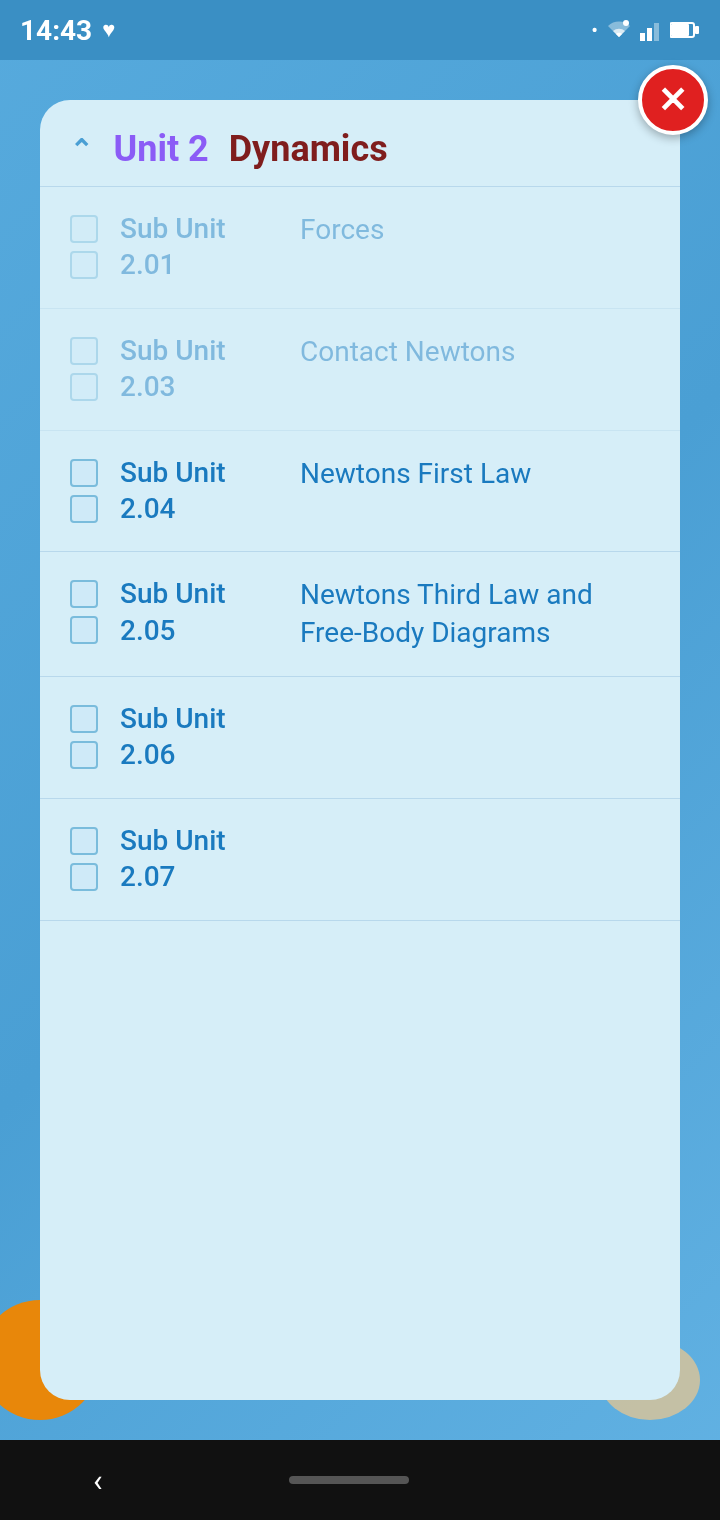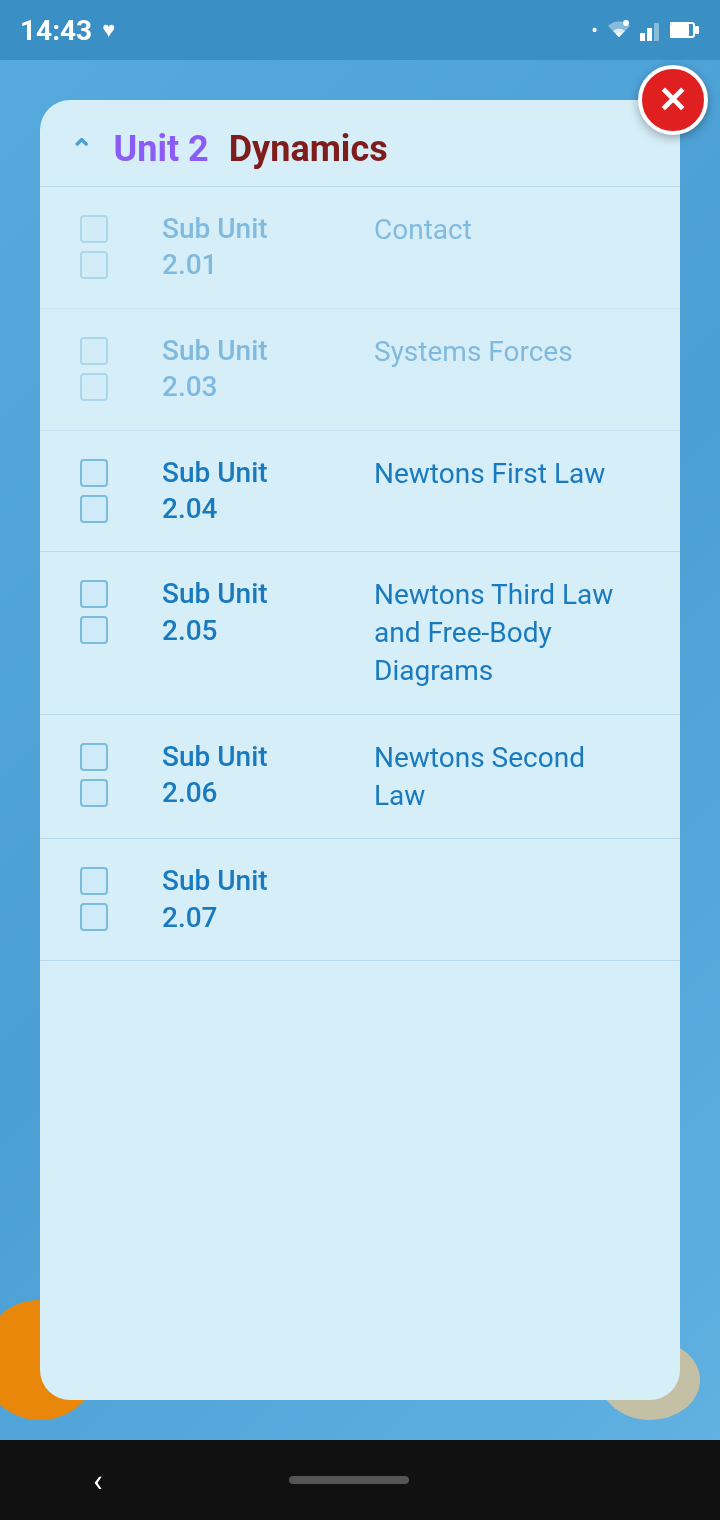--- a/index.html
+++ b/index.html
@@ -162,11 +162,10 @@
     .sub-unit-row {
       display: flex;
       align-items: flex-start;
-      padding: 24px 40px;
+      padding: 24px 30px;
       border-bottom: 1px solid #b8d8ec;
       cursor: pointer;
       min-height: 100px;
-      gap: 32px;
     }
 
     .sub-unit-row:last-child {

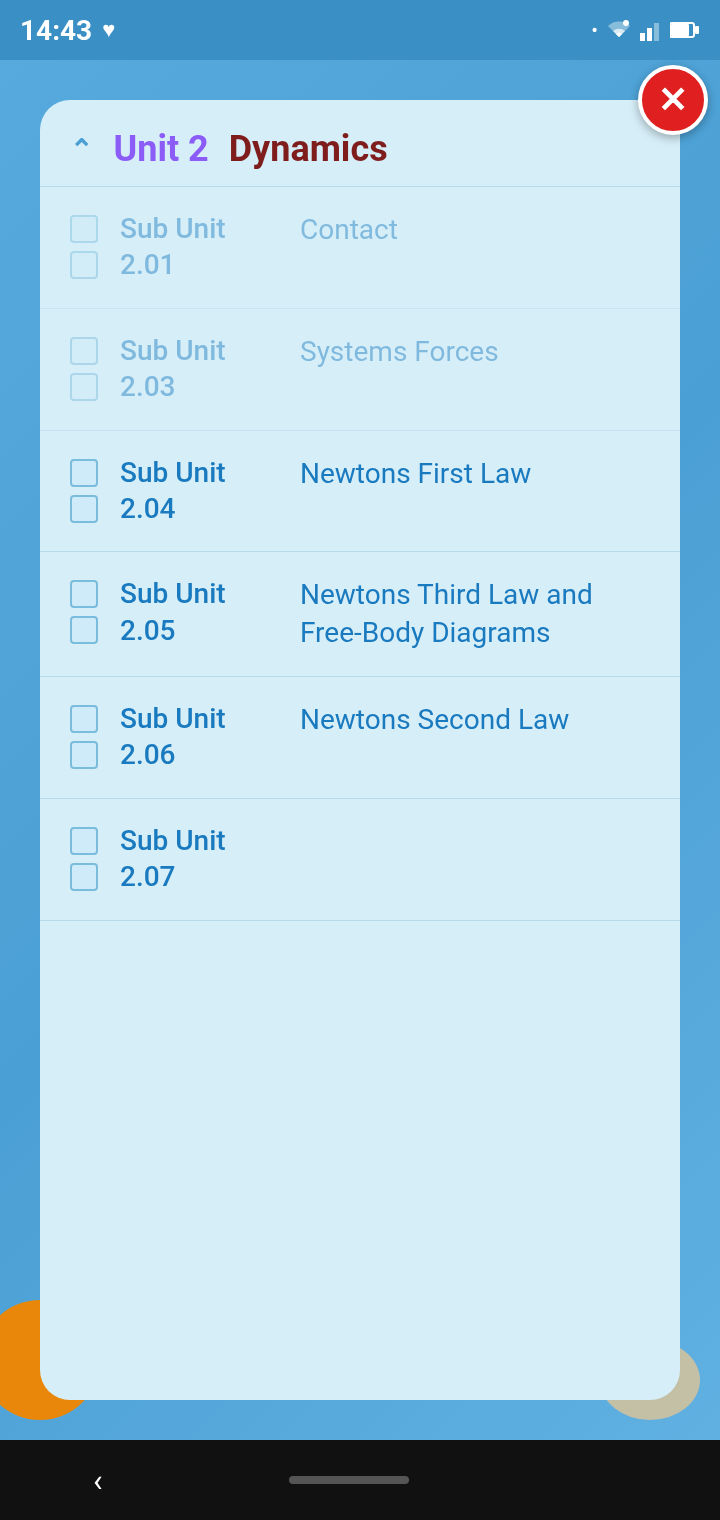--- a/index.html
+++ b/index.html
@@ -299,7 +299,7 @@
         <div class="checkbox"></div>
       </div>
       <span class="sub-unit-label">Sub Unit<br>2.01</span>
-      <span class="sub-unit-name">Contact</span>
+      <span class="sub-unit-name">Forces</span>
     </div>
 
     <div class="sub-unit-row faded">

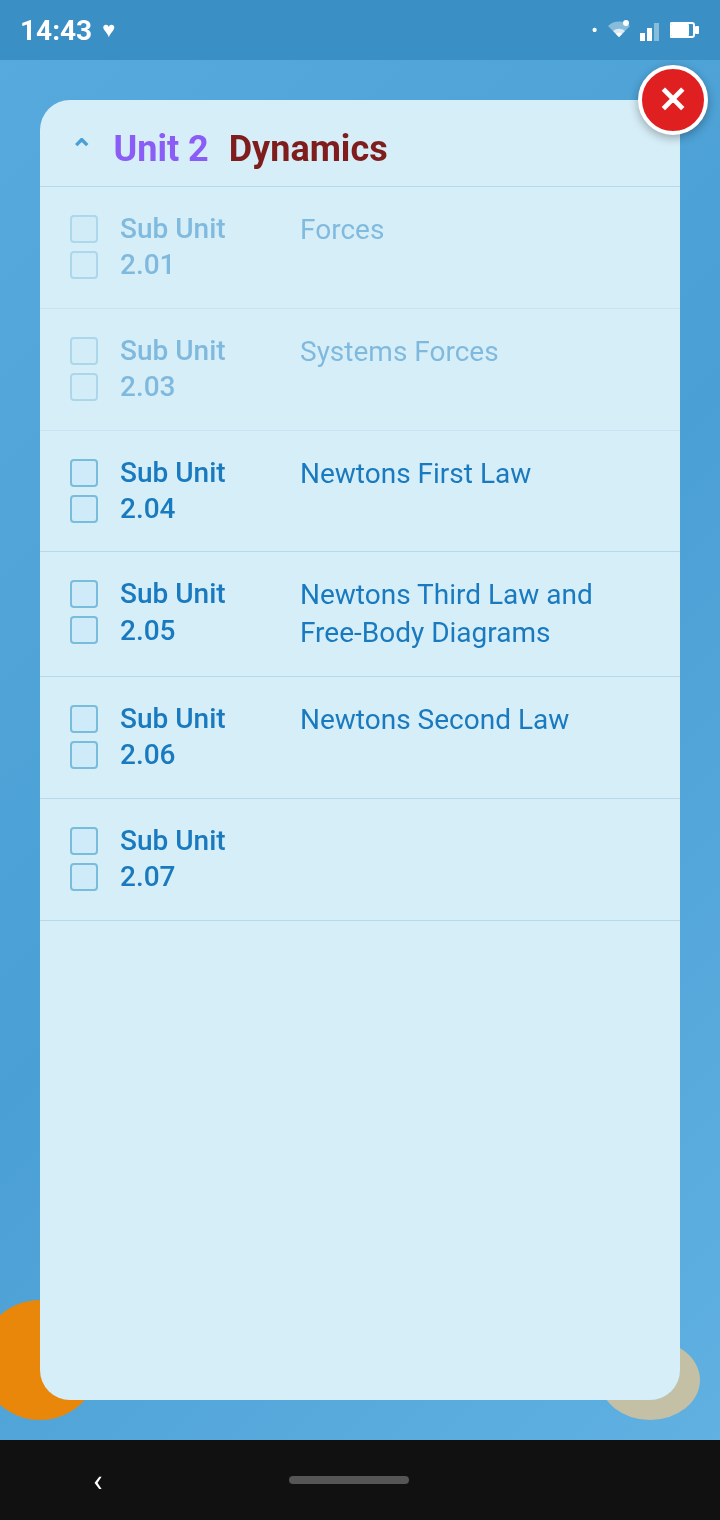--- a/index.html
+++ b/index.html
@@ -308,7 +308,7 @@
         <div class="checkbox"></div>
       </div>
       <span class="sub-unit-label">Sub Unit<br>2.03</span>
-      <span class="sub-unit-name">Systems Forces</span>
+      <span class="sub-unit-name">Contact Newtons</span>
     </div>
 
     <div class="sub-unit-row">

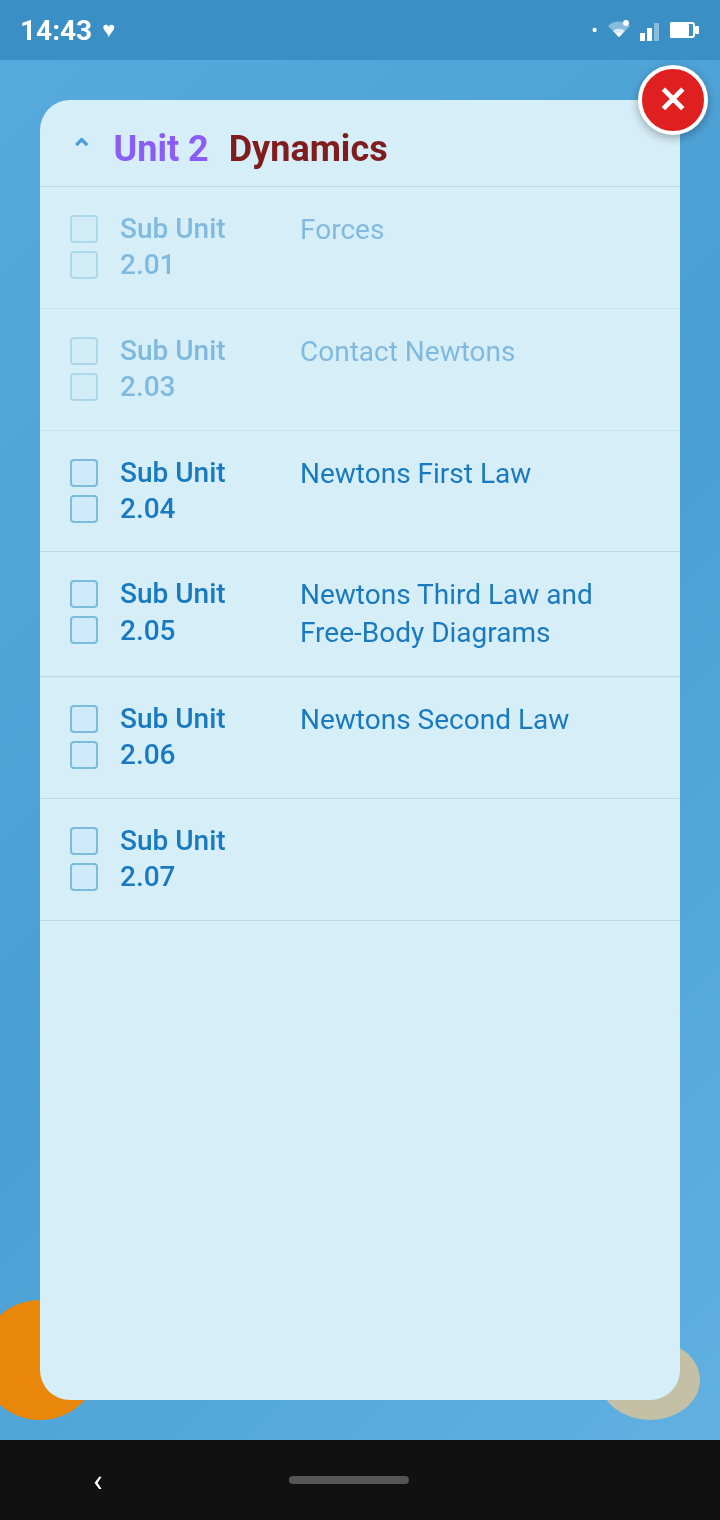--- a/index.html
+++ b/index.html
@@ -335,7 +335,6 @@
         <div class="checkbox"></div>
       </div>
       <span class="sub-unit-label">Sub Unit<br>2.06</span>
-      <span class="sub-unit-name">Newtons Second Law</span>
     </div>
 
     <div class="sub-unit-row">

